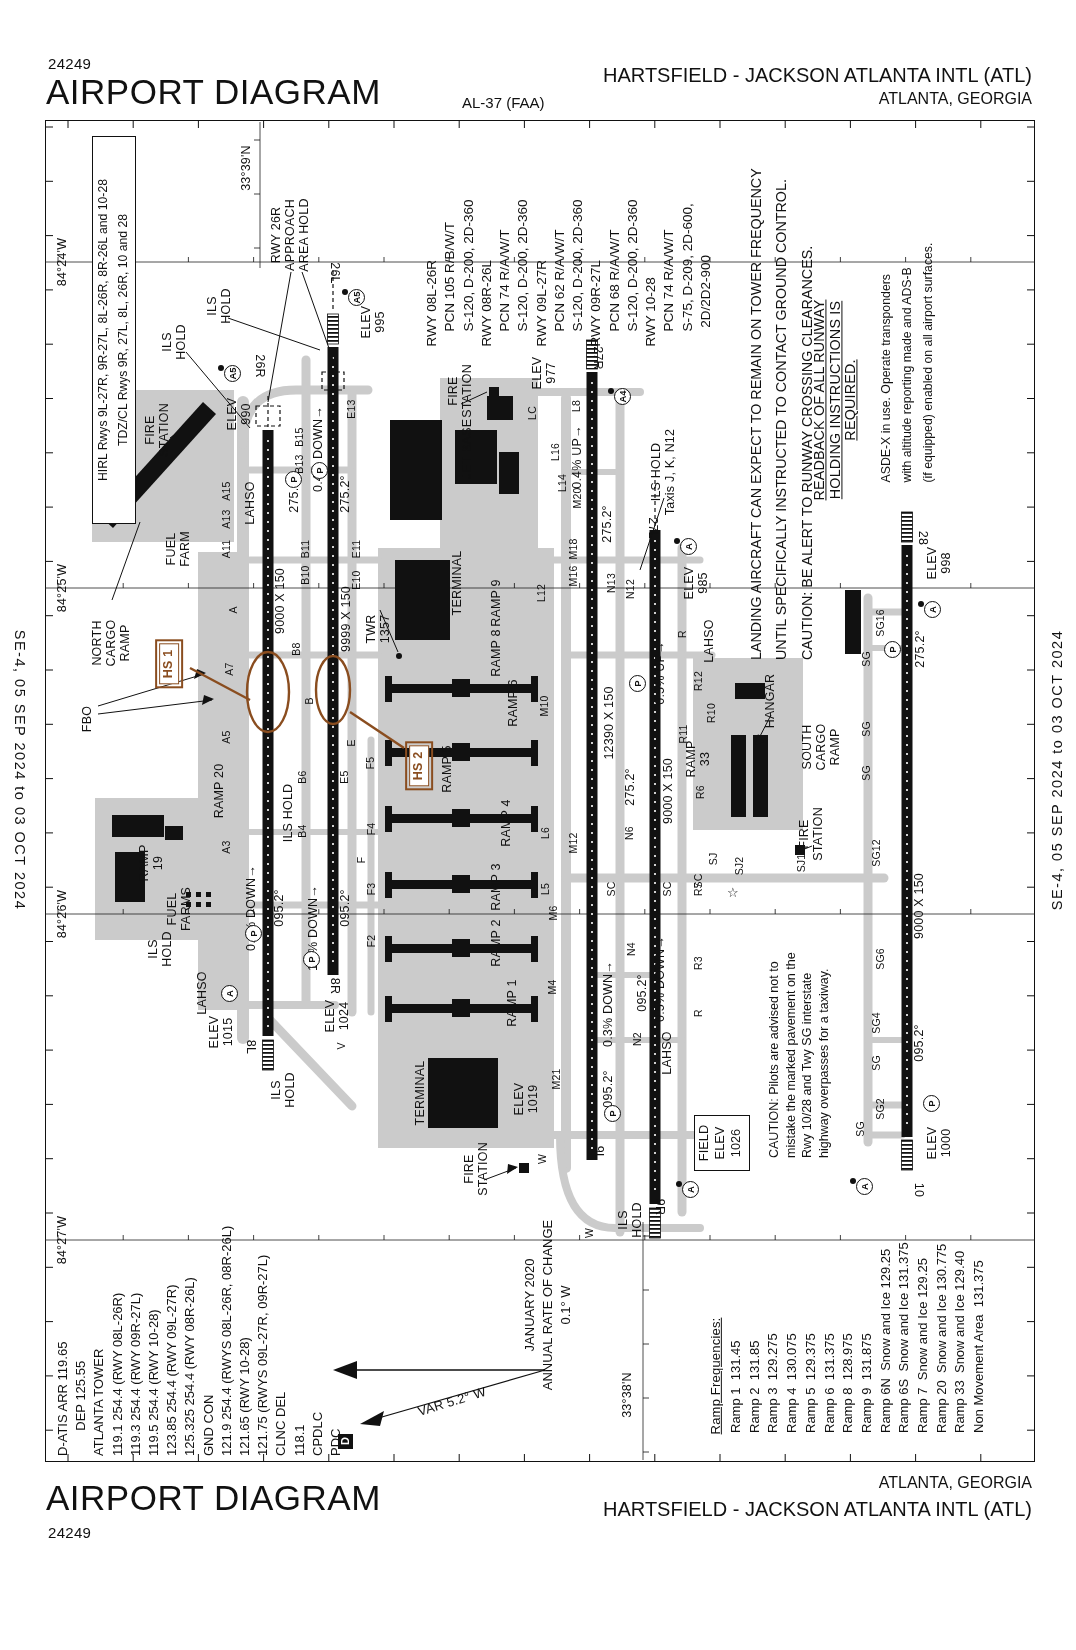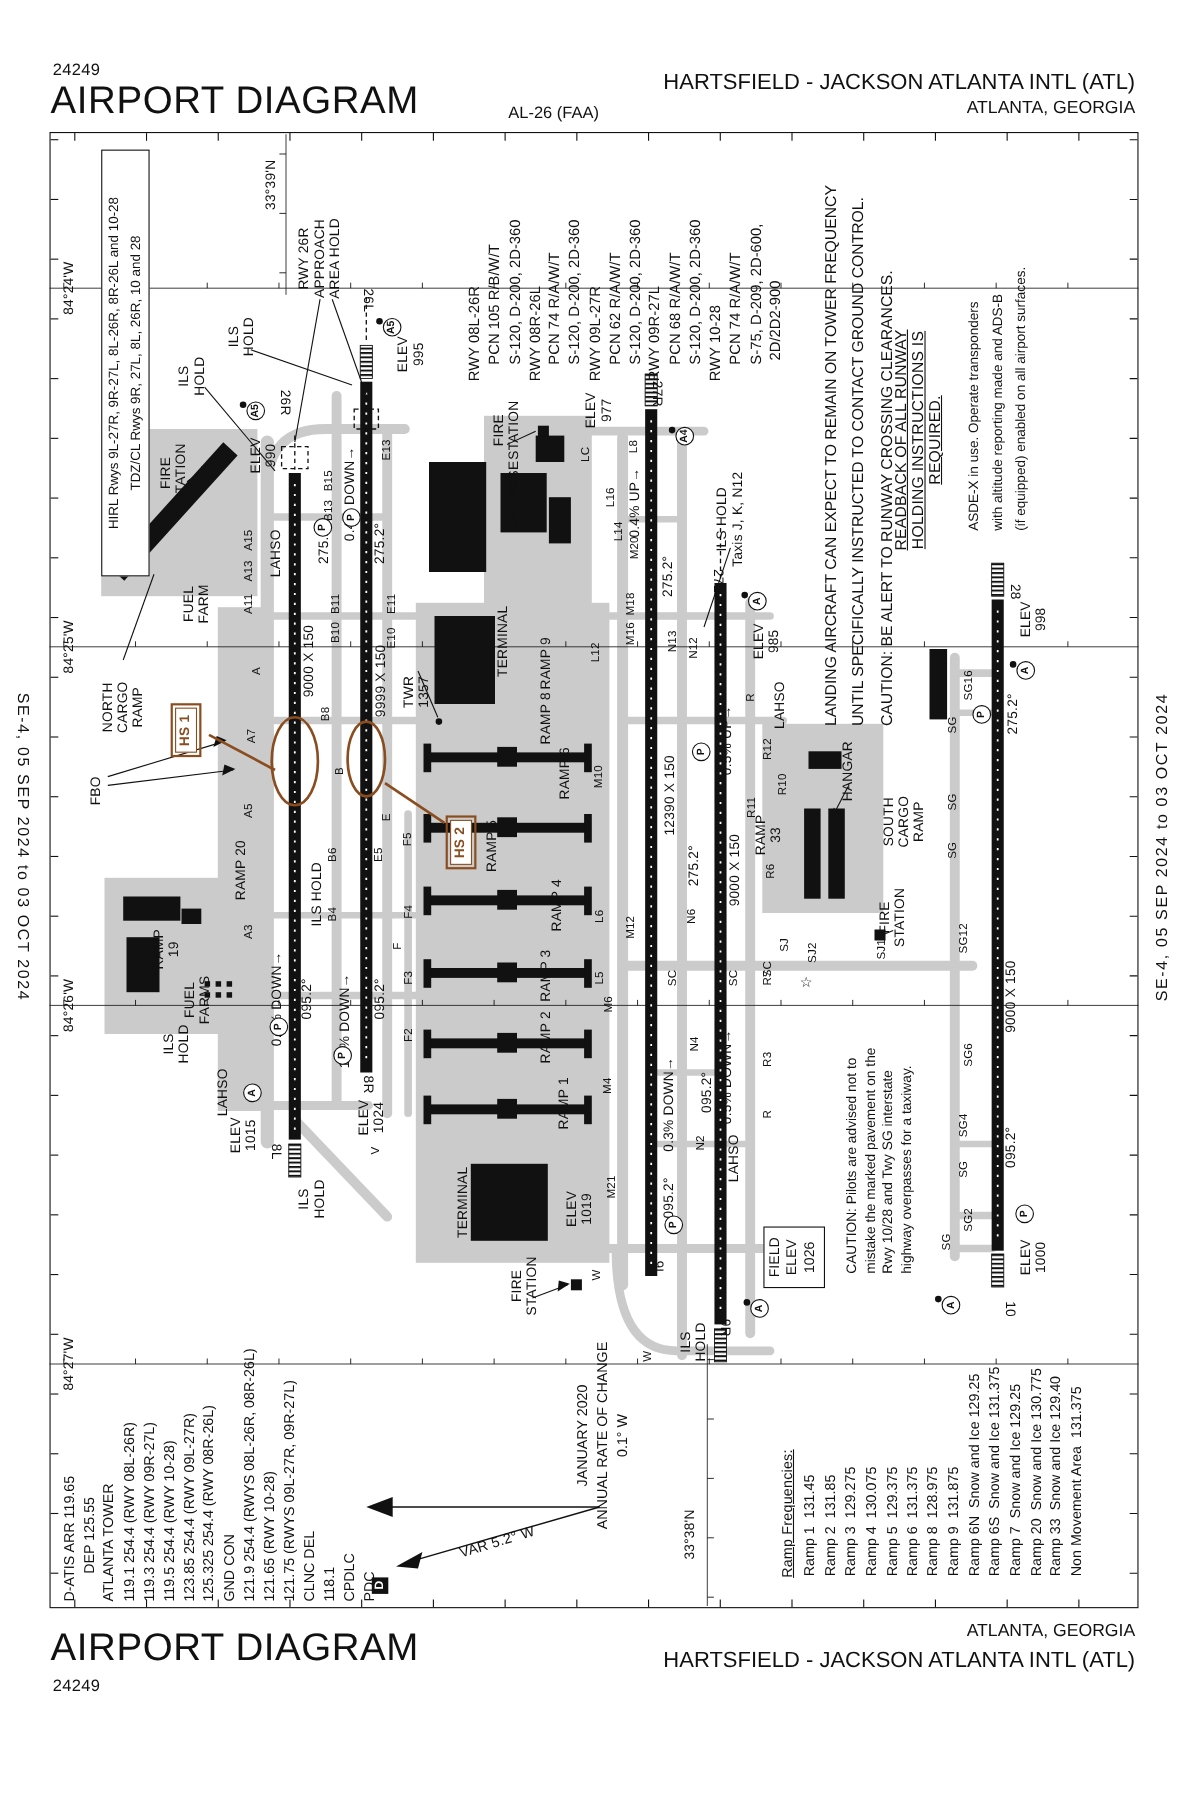--- a/index.html
+++ b/index.html
@@ -33,7 +33,7 @@
 
 <div class="hdr-small" style="left:48px;top:55px">24249</div>
 <div class="hdr-big" style="left:46px;top:72px">AIRPORT DIAGRAM</div>
-<div class="hdr-mid" style="left:462px;top:94px">AL-26 (FAA)</div>
+<div class="hdr-mid" style="left:462px;top:94px">AL-37 (FAA)</div>
 <div class="hdr-air" style="top:64px">HARTSFIELD - JACKSON ATLANTA INTL (ATL)</div>
 <div class="hdr-city" style="top:90px">ATLANTA, GEORGIA</div>
 

